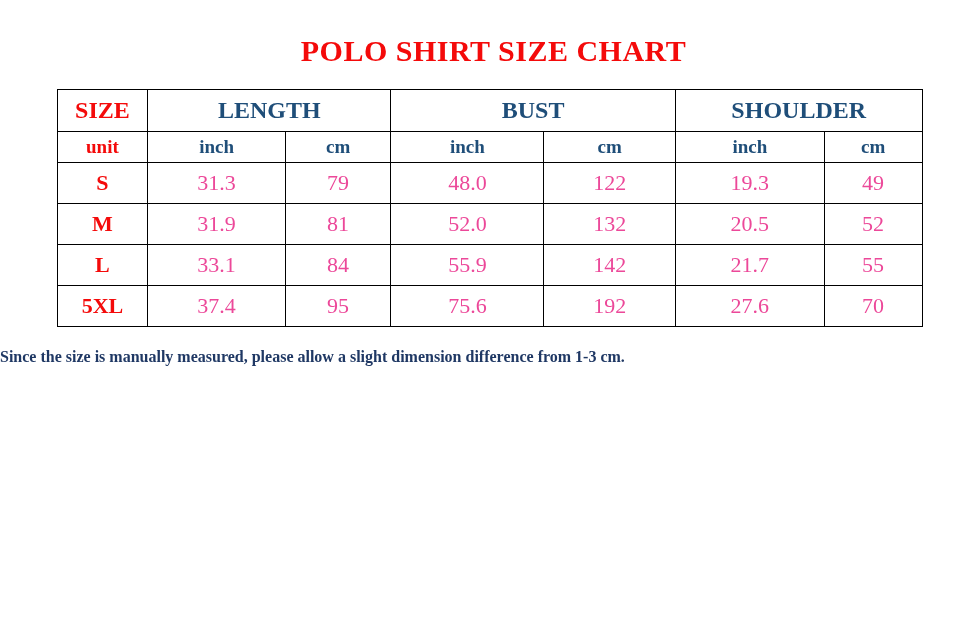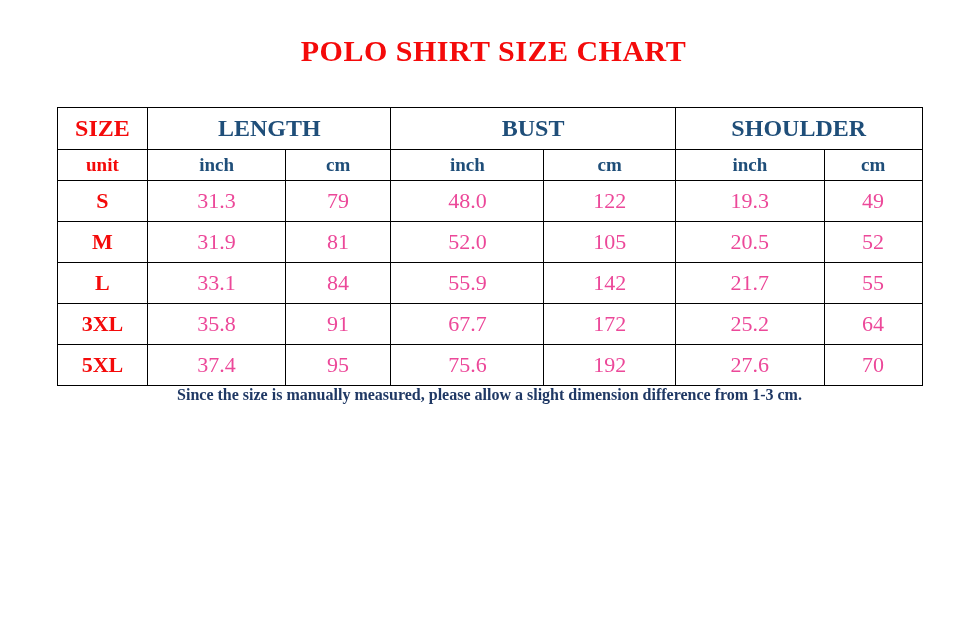--- a/index.html
+++ b/index.html
@@ -24,7 +24,7 @@
   }
   table.size-chart {
     width: 866px;
-    margin: 39px auto 0 auto;
+    margin: 21px auto 0 auto;
     border-collapse: collapse;
     table-layout: fixed;
   }

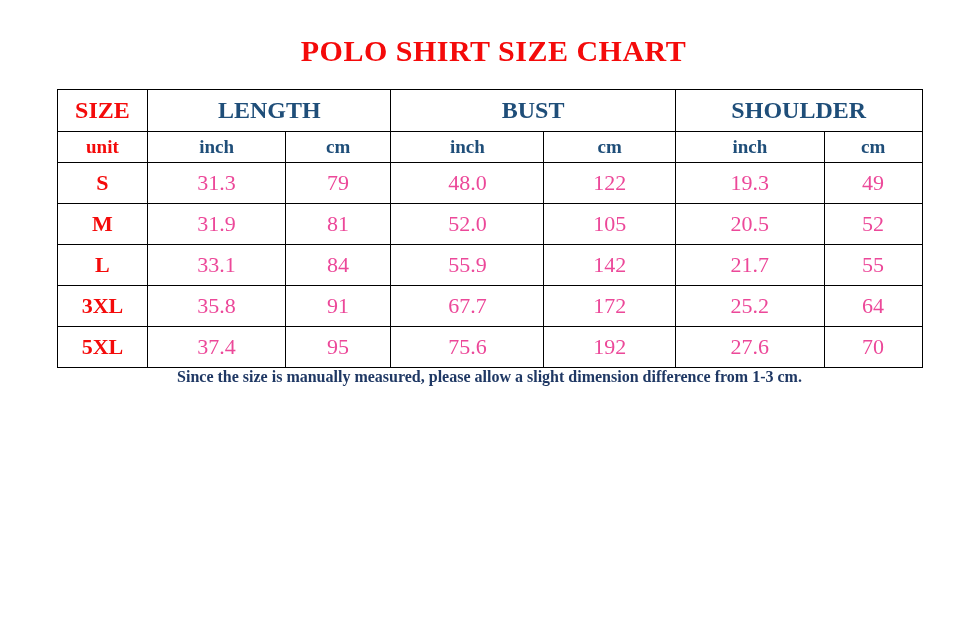--- a/index.html
+++ b/index.html
@@ -96,7 +96,7 @@
         <td class="val-cell">31.9</td>
         <td class="val-cell">81</td>
         <td class="val-cell">52.0</td>
-        <td class="val-cell">105</td>
+        <td class="val-cell">132</td>
         <td class="val-cell">20.5</td>
         <td class="val-cell">52</td>
       </tr>

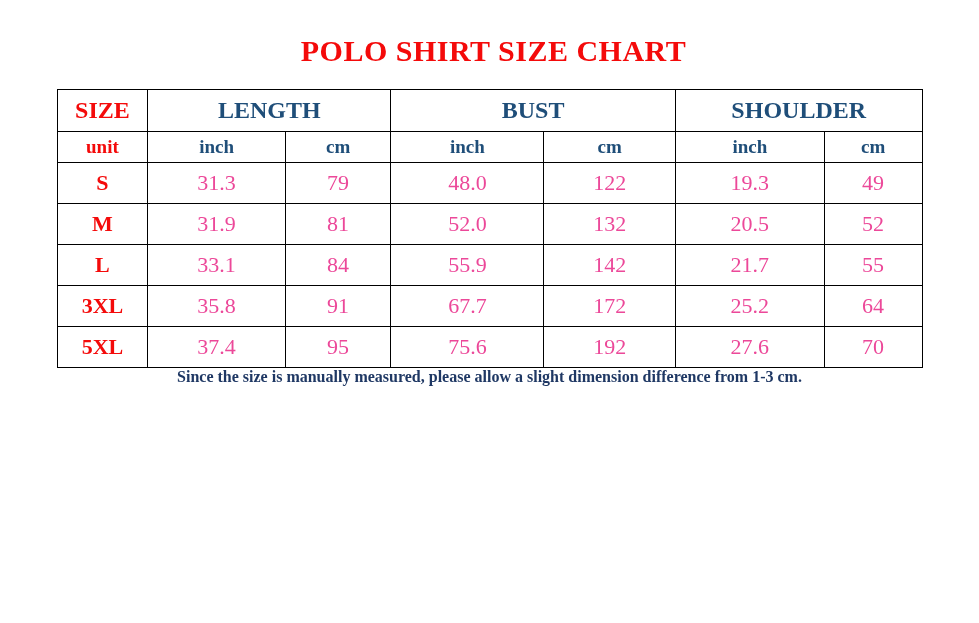--- a/index.html
+++ b/index.html
@@ -110,15 +110,6 @@
         <td class="val-cell">55</td>
       </tr>
       <tr class="data-row">
-        <td class="size-cell">3XL</td>
-        <td class="val-cell">35.8</td>
-        <td class="val-cell">91</td>
-        <td class="val-cell">67.7</td>
-        <td class="val-cell">172</td>
-        <td class="val-cell">25.2</td>
-        <td class="val-cell">64</td>
-      </tr>
-      <tr class="data-row">
         <td class="size-cell">5XL</td>
         <td class="val-cell">37.4</td>
         <td class="val-cell">95</td>

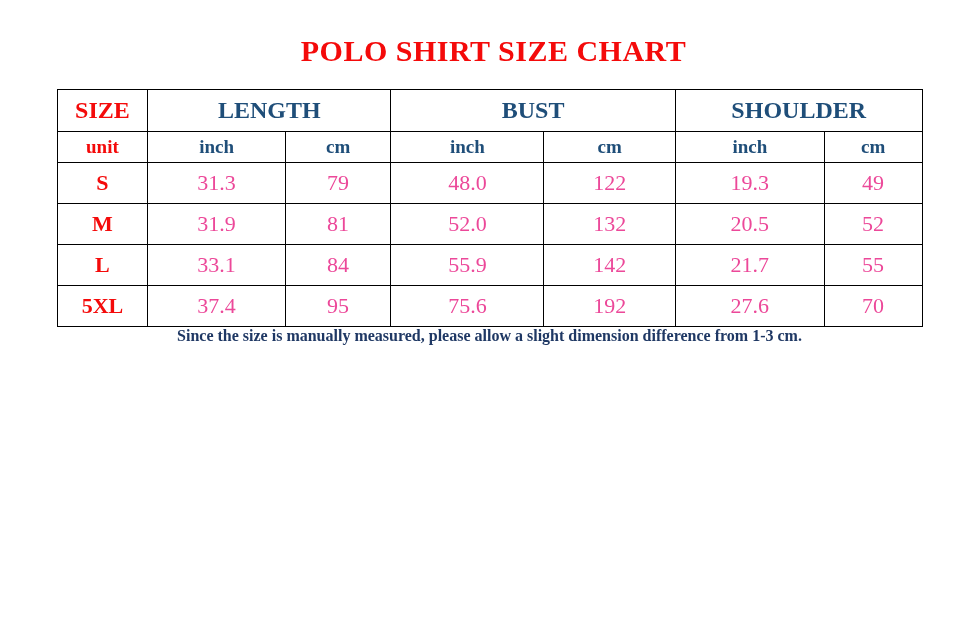--- a/index.html
+++ b/index.html
@@ -42,7 +42,8 @@
   td.size-cell { color: #F40A0A; font-weight: bold; font-size: 22px; }
   td.val-cell  { color: #ec4899; }
   .footnote {
-    text-align: center;
+    margin-top: 21px;
+    text-align: left;
     font-size: 16px;
     font-weight: bold;
     color: #1F3864;

